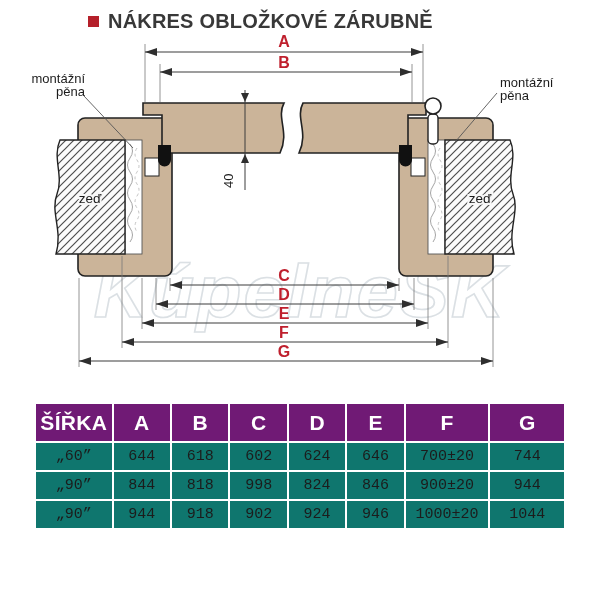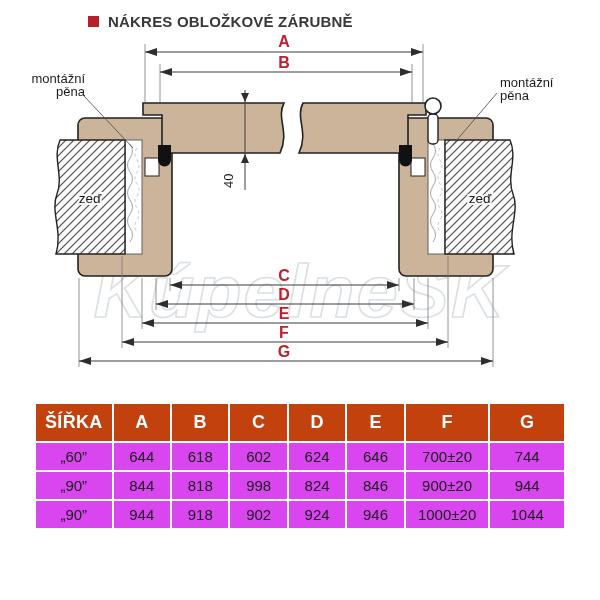--- a/index.html
+++ b/index.html
@@ -13,7 +13,7 @@
   }
   .title-bullet{width:11px;height:11px;background:#b5202a;flex:0 0 auto;}
   .title-text{
-    font-size:15px;font-weight:bold;color:#383838;letter-spacing:.2px;
+    font-size:20px;font-weight:bold;color:#383838;letter-spacing:.2px;
     white-space:nowrap;
   }
   svg{display:block;}

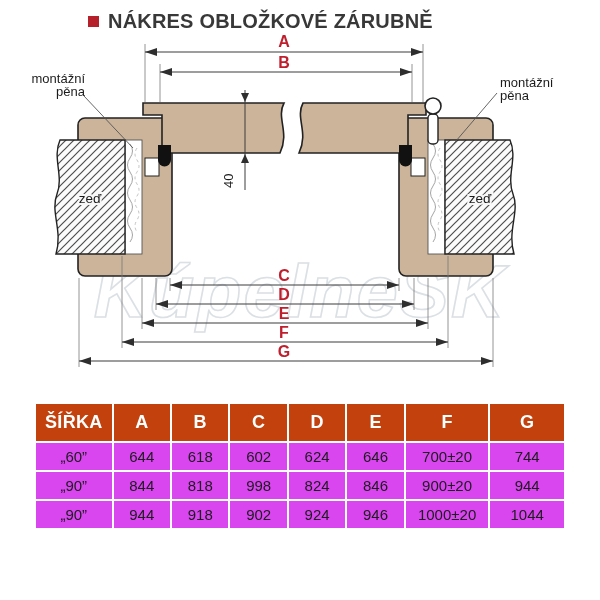--- a/index.html
+++ b/index.html
@@ -23,8 +23,8 @@
     font-size:15px;color:#1c1c1c;
   }
   table.dims th{
-    background:#c2410c;color:#ffffff;font-weight:bold;
-    height:37px;text-align:center;font-size:18px;letter-spacing:.3px;
+    background:#701a75;color:#ffffff;font-weight:bold;
+    height:37px;text-align:center;font-size:21px;letter-spacing:.3px;
     padding:0 2px;
   }
   table.dims td{

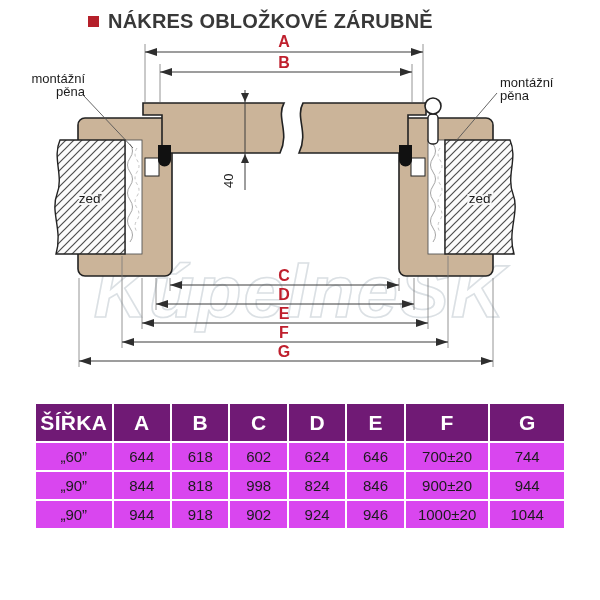--- a/index.html
+++ b/index.html
@@ -28,8 +28,8 @@
     padding:0 2px;
   }
   table.dims td{
-    background:#d946ef;height:27px;text-align:center;
-    padding:0 2px;white-space:nowrap;
+    background:#0f766e;height:27px;text-align:center;
+    padding:0 2px;white-space:nowrap;font-family:Liberation Mono, monospace;
   }
 </style>
 </head>

